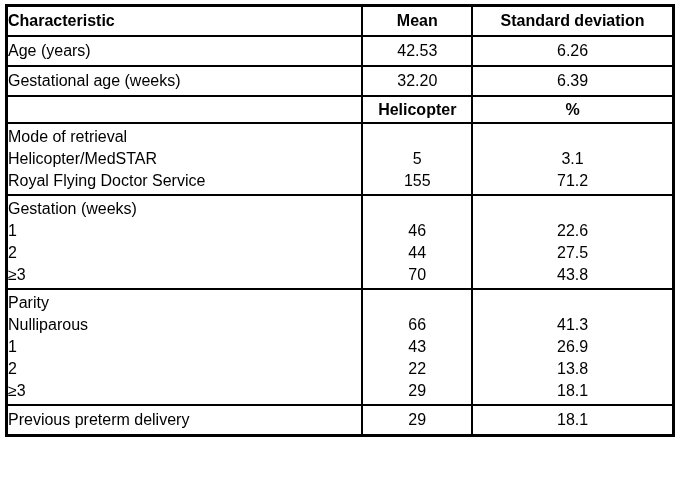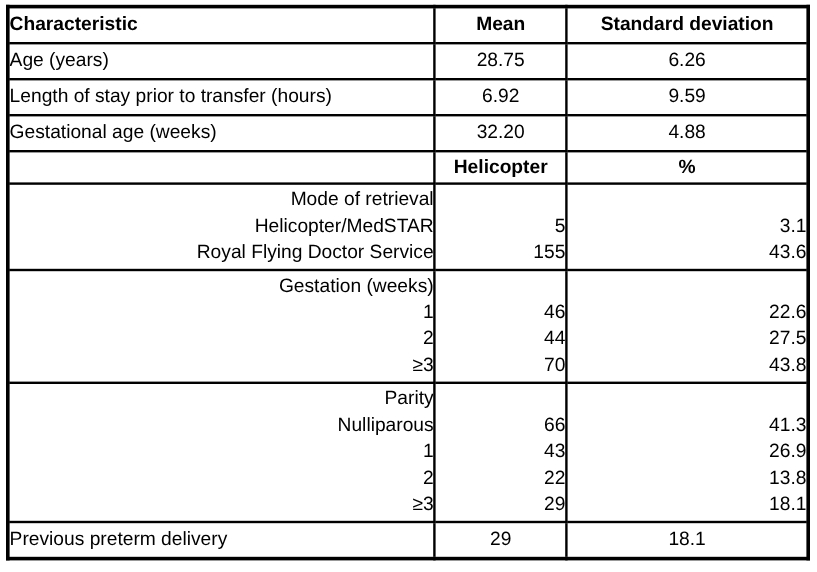--- a/index.html
+++ b/index.html
@@ -66,7 +66,7 @@
 
     <tr class="simple">
       <td class="c1">Age (years)</td>
-      <td class="c2">28.75</td>
+      <td class="c2">42.53</td>
       <td class="c3">6.26</td>
     </tr>
     <tr class="simple">

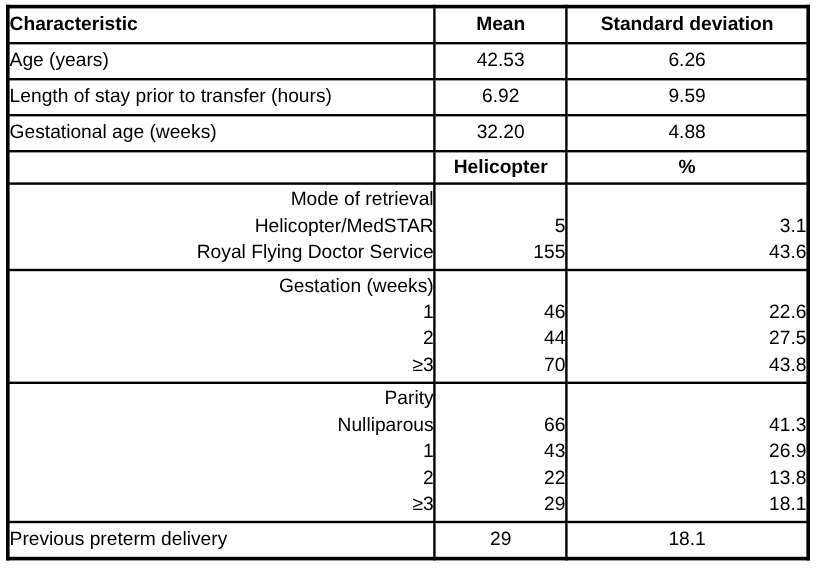--- a/index.html
+++ b/index.html
@@ -68,11 +68,6 @@
       <td class="c1">Age (years)</td>
       <td class="c2">42.53</td>
       <td class="c3">6.26</td>
-    </tr>
-    <tr class="simple">
-      <td class="c1">Length of stay prior to transfer (hours)</td>
-      <td class="c2">6.92</td>
-      <td class="c3">9.59</td>
     </tr>
     <tr class="simple">
       <td class="c1">Gestational age (weeks)</td>

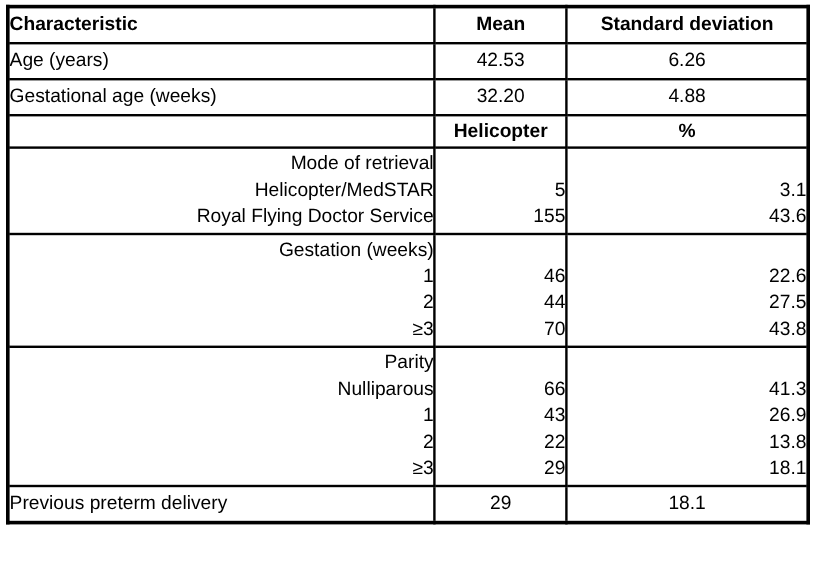--- a/index.html
+++ b/index.html
@@ -72,7 +72,7 @@
     <tr class="simple">
       <td class="c1">Gestational age (weeks)</td>
       <td class="c2">32.20</td>
-      <td class="c3">4.88</td>
+      <td class="c3">6.39</td>
     </tr>
 
     <tr class="midhead">

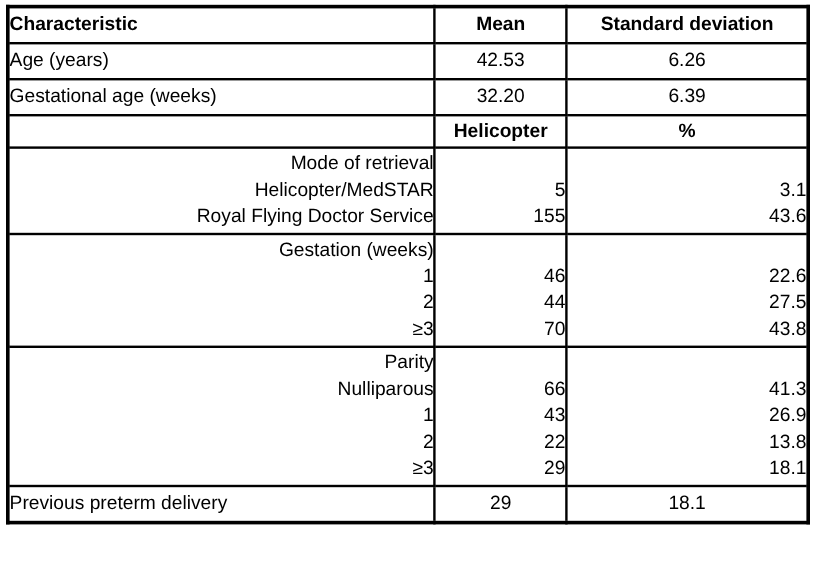--- a/index.html
+++ b/index.html
@@ -42,7 +42,7 @@
   td.c1, th.c1 { padding-left: 8px; margin-top: 12px; }
   tr.simple td, tr.simple th { height: 28px; vertical-align: middle; }
   tr.midhead td, tr.midhead th { height: 25px; vertical-align: middle; }
-  tr.group td { vertical-align: top; padding-top: 2px; padding-bottom: 2px; text-align: right; }
+  tr.group td { vertical-align: top; padding-top: 2px; padding-bottom: 2px; }
   .line { height: 22px; line-height: 22px; }
   .indent { }
 </style>

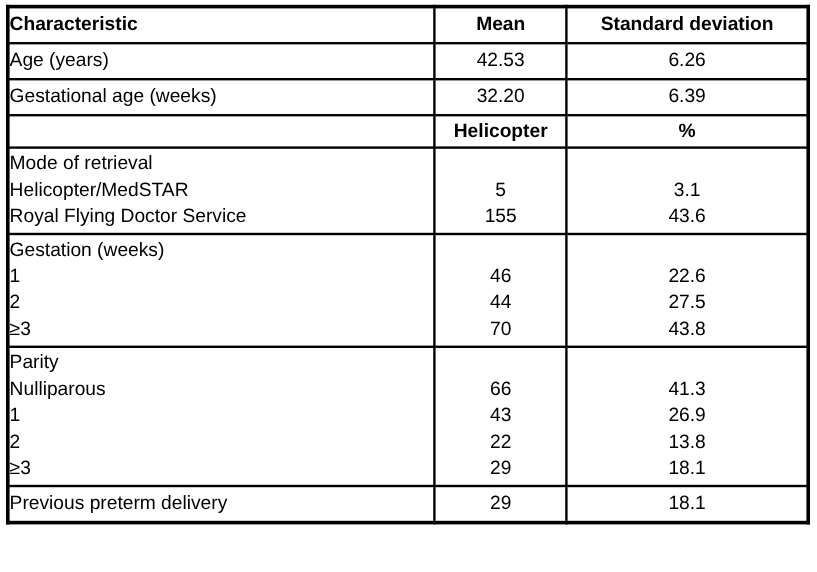--- a/index.html
+++ b/index.html
@@ -95,7 +95,7 @@
       <td class="c3">
         <div class="line"></div>
         <div class="line">3.1</div>
-        <div class="line">43.6</div>
+        <div class="line">71.2</div>
       </td>
     </tr>
 

